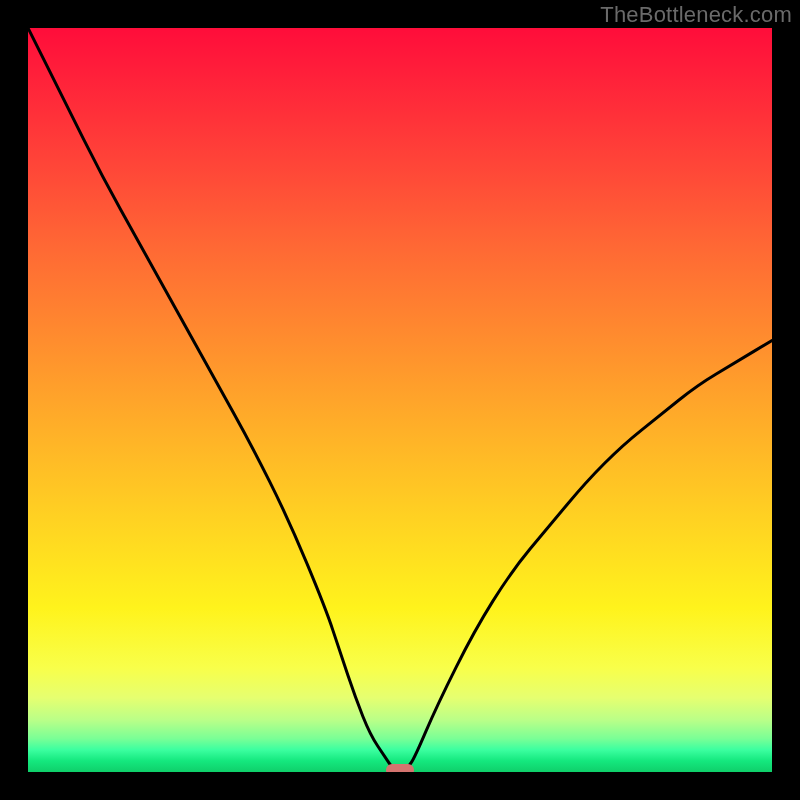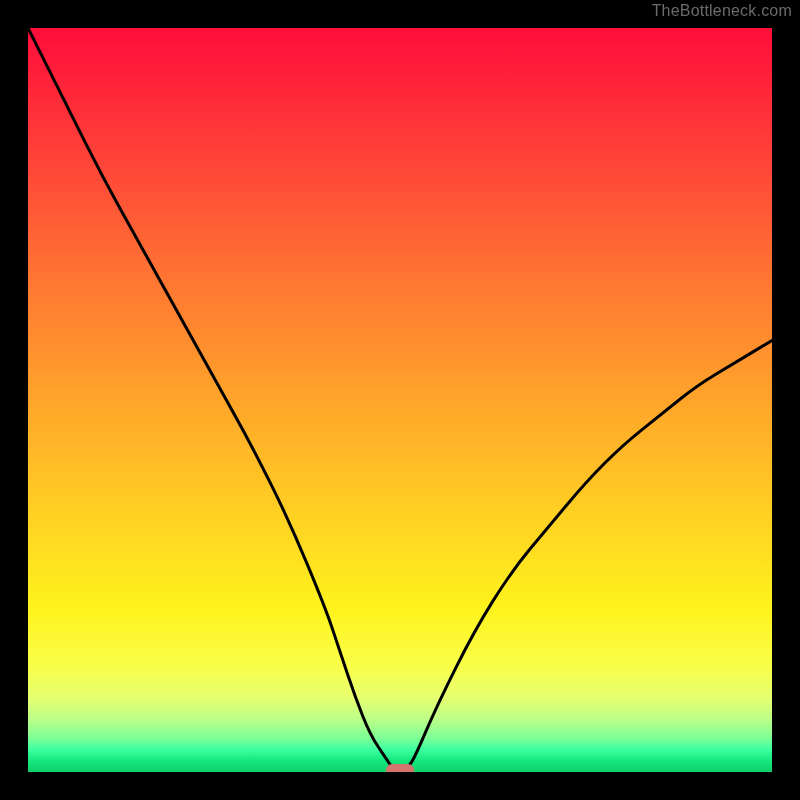--- a/index.html
+++ b/index.html
@@ -22,7 +22,7 @@
     top: 2px;
     right: 8px;
     color: #6a6a6a;
-    font-size: 16px;
+    font-size: 22px;
     font-weight: 500;
     letter-spacing: 0.2px;
     z-index: 10;

